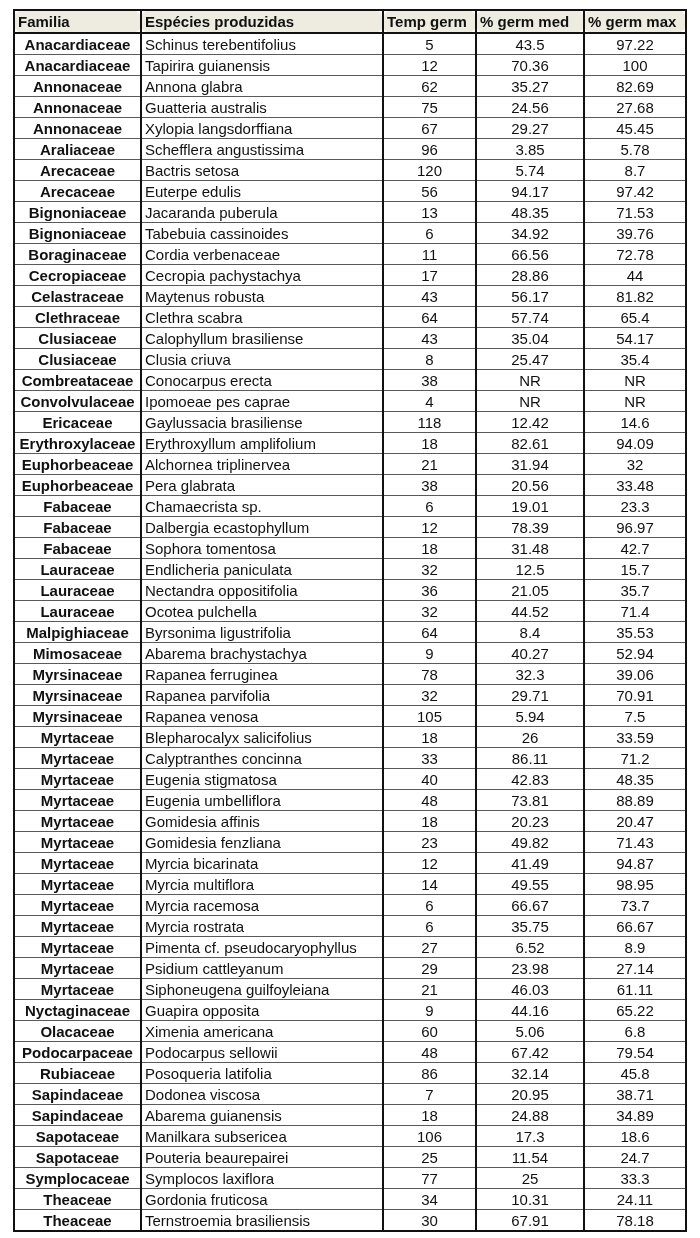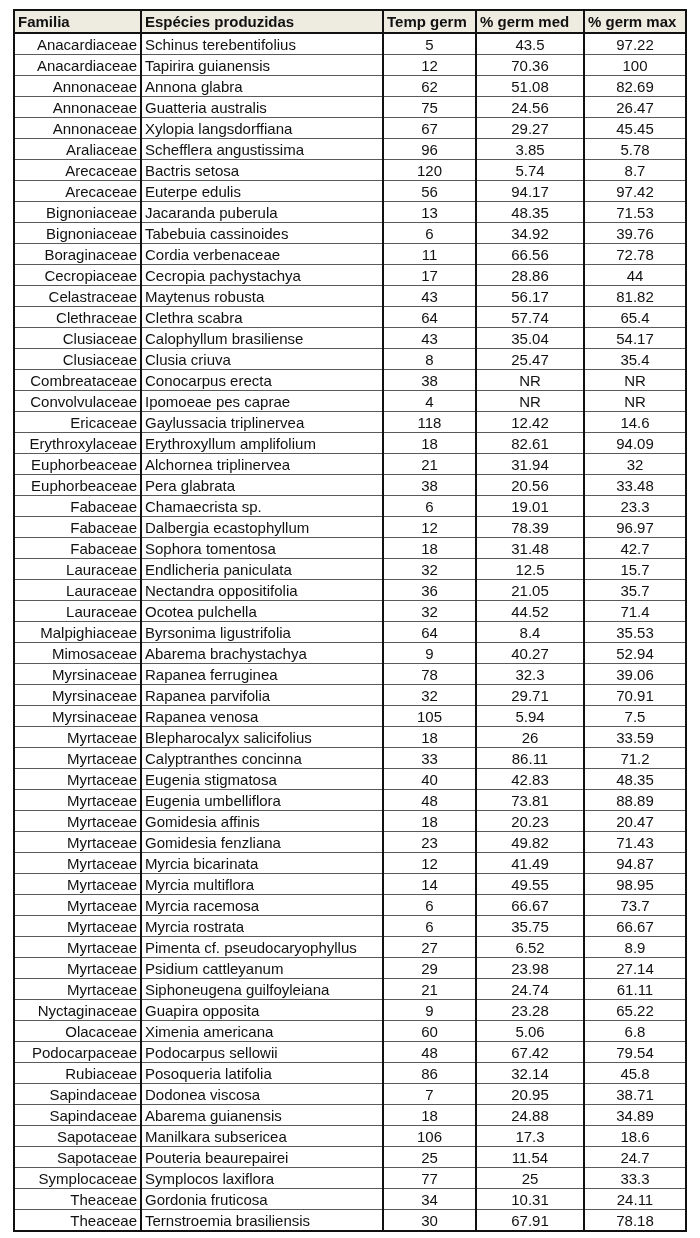--- a/index.html
+++ b/index.html
@@ -44,6 +44,7 @@
     text-align: left;
     border-bottom: 2px solid #111111;
     height: 21px;
+    border-radius: 9px;
   }
   
   .h3, .h4 { text-align: left; }

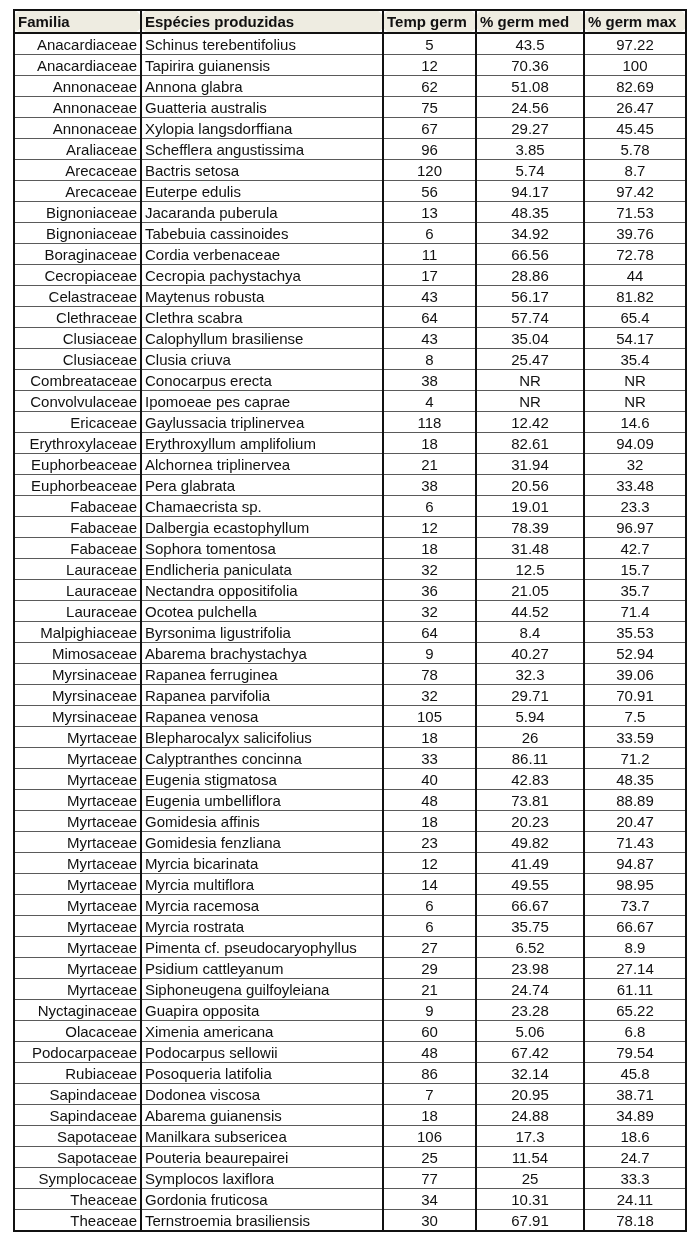--- a/index.html
+++ b/index.html
@@ -48,7 +48,7 @@
   }
   
   .h3, .h4 { text-align: left; }
-  .c0 { text-align: right; }
+  .c0 { text-align: center; font-weight: bold; }
   .c1 { text-align: left; }
   .c2, .c3, .c4 { text-align: center; }
 </style>

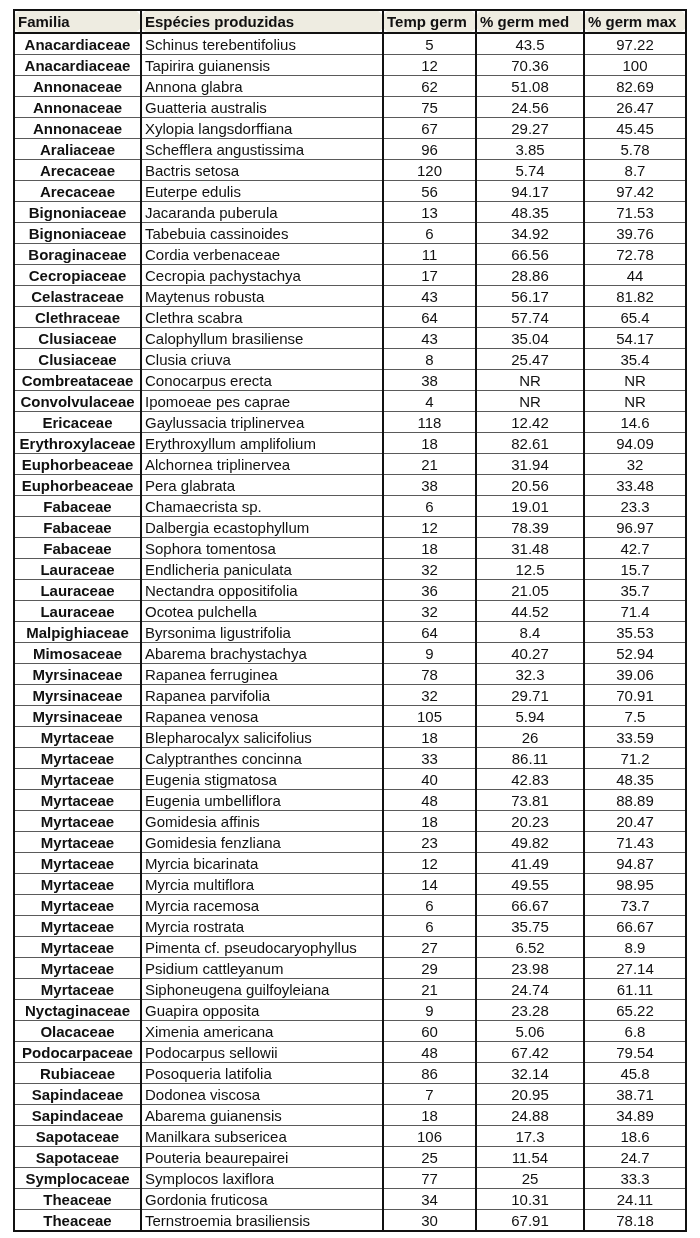--- a/index.html
+++ b/index.html
@@ -92,7 +92,7 @@
           <td class="c0">Annonaceae</td>
           <td class="c1">Annona glabra</td>
           <td class="c2">62</td>
-          <td class="c3">51.08</td>
+          <td class="c3">35.27</td>
           <td class="c4">82.69</td>
         </tr>
         <tr>

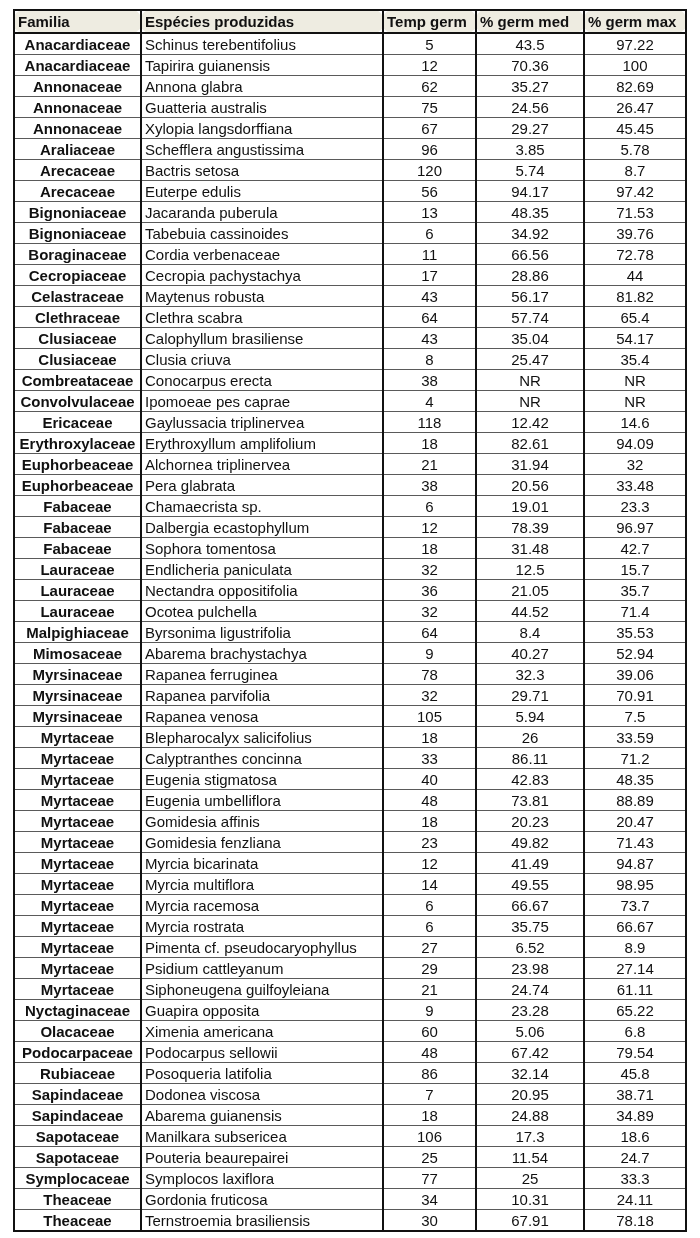--- a/index.html
+++ b/index.html
@@ -100,7 +100,7 @@
           <td class="c1">Guatteria australis</td>
           <td class="c2">75</td>
           <td class="c3">24.56</td>
-          <td class="c4">26.47</td>
+          <td class="c4">27.68</td>
         </tr>
         <tr>
           <td class="c0">Annonaceae</td>

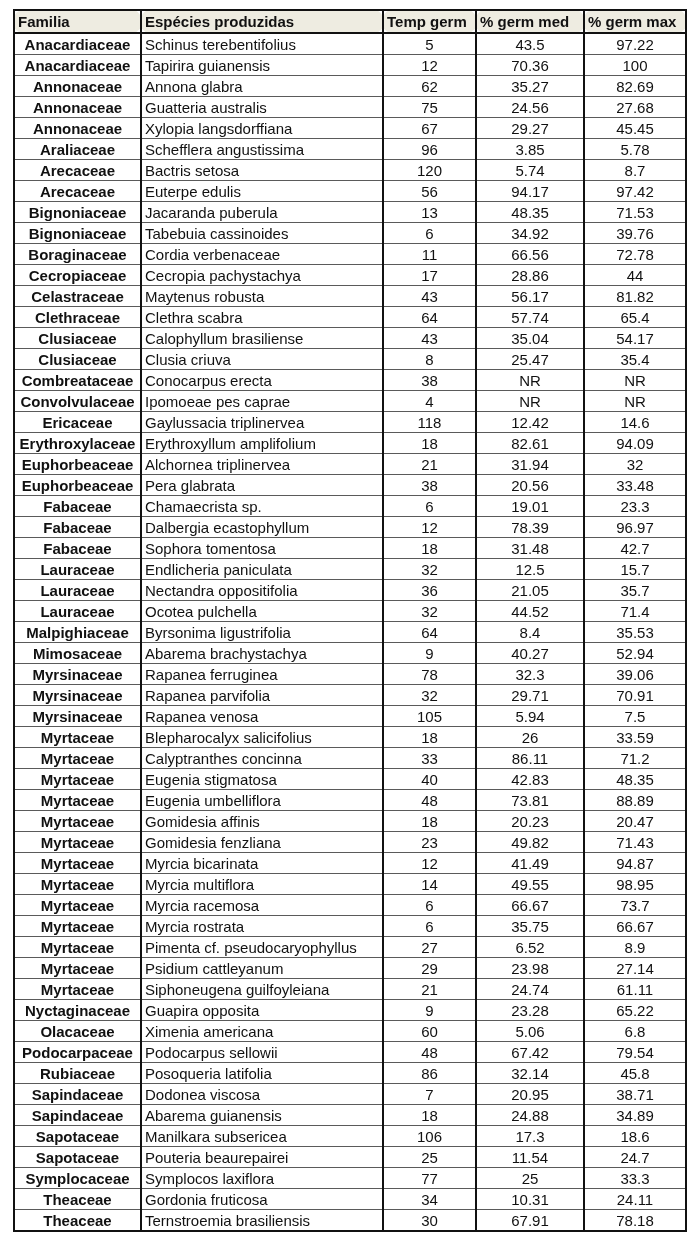--- a/index.html
+++ b/index.html
@@ -202,7 +202,7 @@
         </tr>
         <tr>
           <td class="c0">Ericaceae</td>
-          <td class="c1">Gaylussacia triplinervea</td>
+          <td class="c1">Gaylussacia brasiliense</td>
           <td class="c2">118</td>
           <td class="c3">12.42</td>
           <td class="c4">14.6</td>

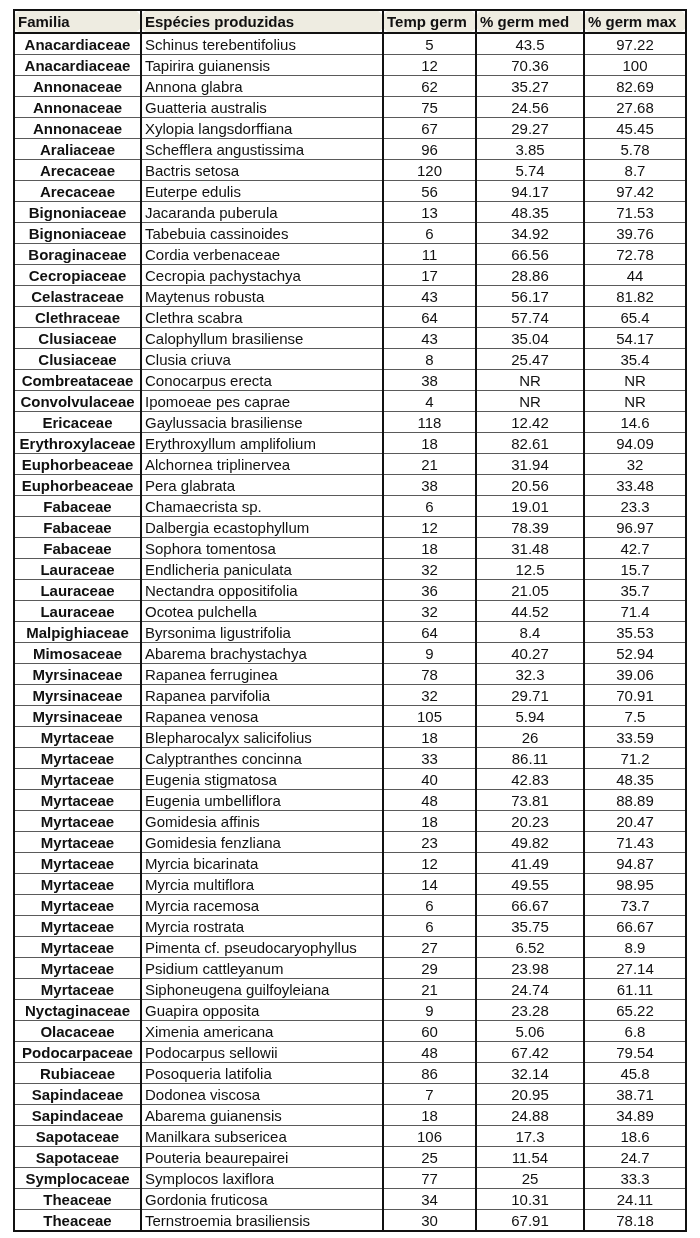--- a/index.html
+++ b/index.html
@@ -393,7 +393,7 @@
           <td class="c0">Myrtaceae</td>
           <td class="c1">Siphoneugena guilfoyleiana</td>
           <td class="c2">21</td>
-          <td class="c3">24.74</td>
+          <td class="c3">46.03</td>
           <td class="c4">61.11</td>
         </tr>
         <tr>

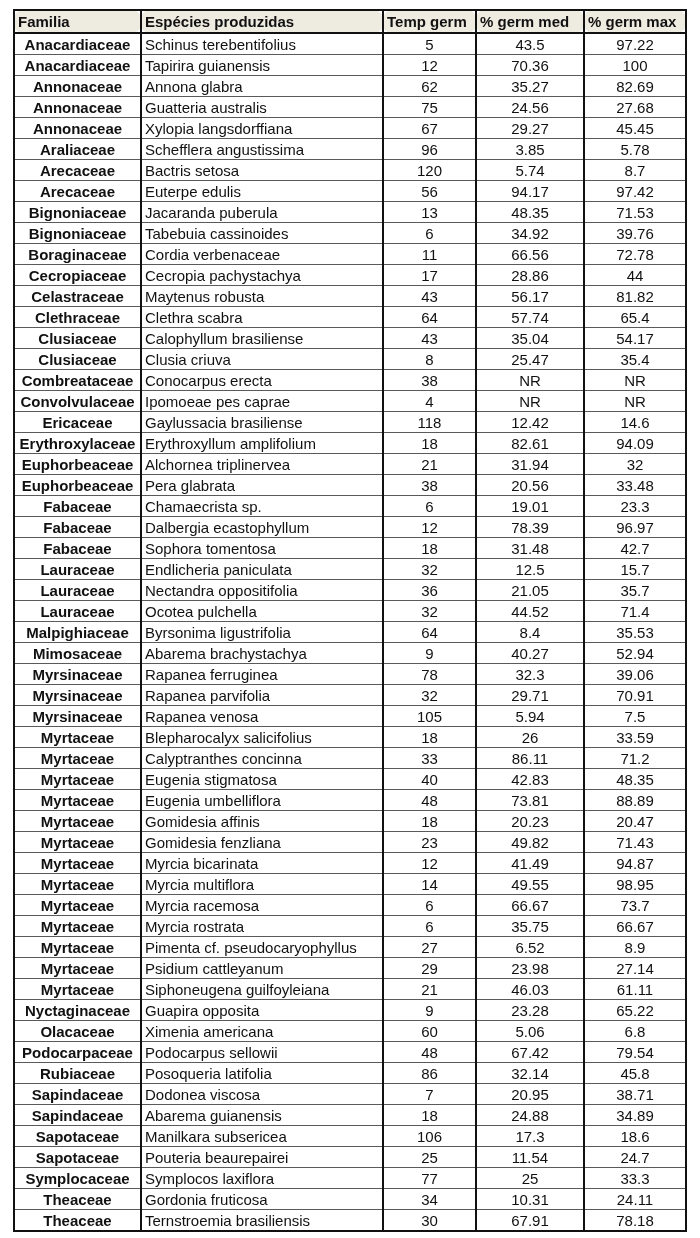--- a/index.html
+++ b/index.html
@@ -400,7 +400,7 @@
           <td class="c0">Nyctaginaceae</td>
           <td class="c1">Guapira opposita</td>
           <td class="c2">9</td>
-          <td class="c3">23.28</td>
+          <td class="c3">44.16</td>
           <td class="c4">65.22</td>
         </tr>
         <tr>

